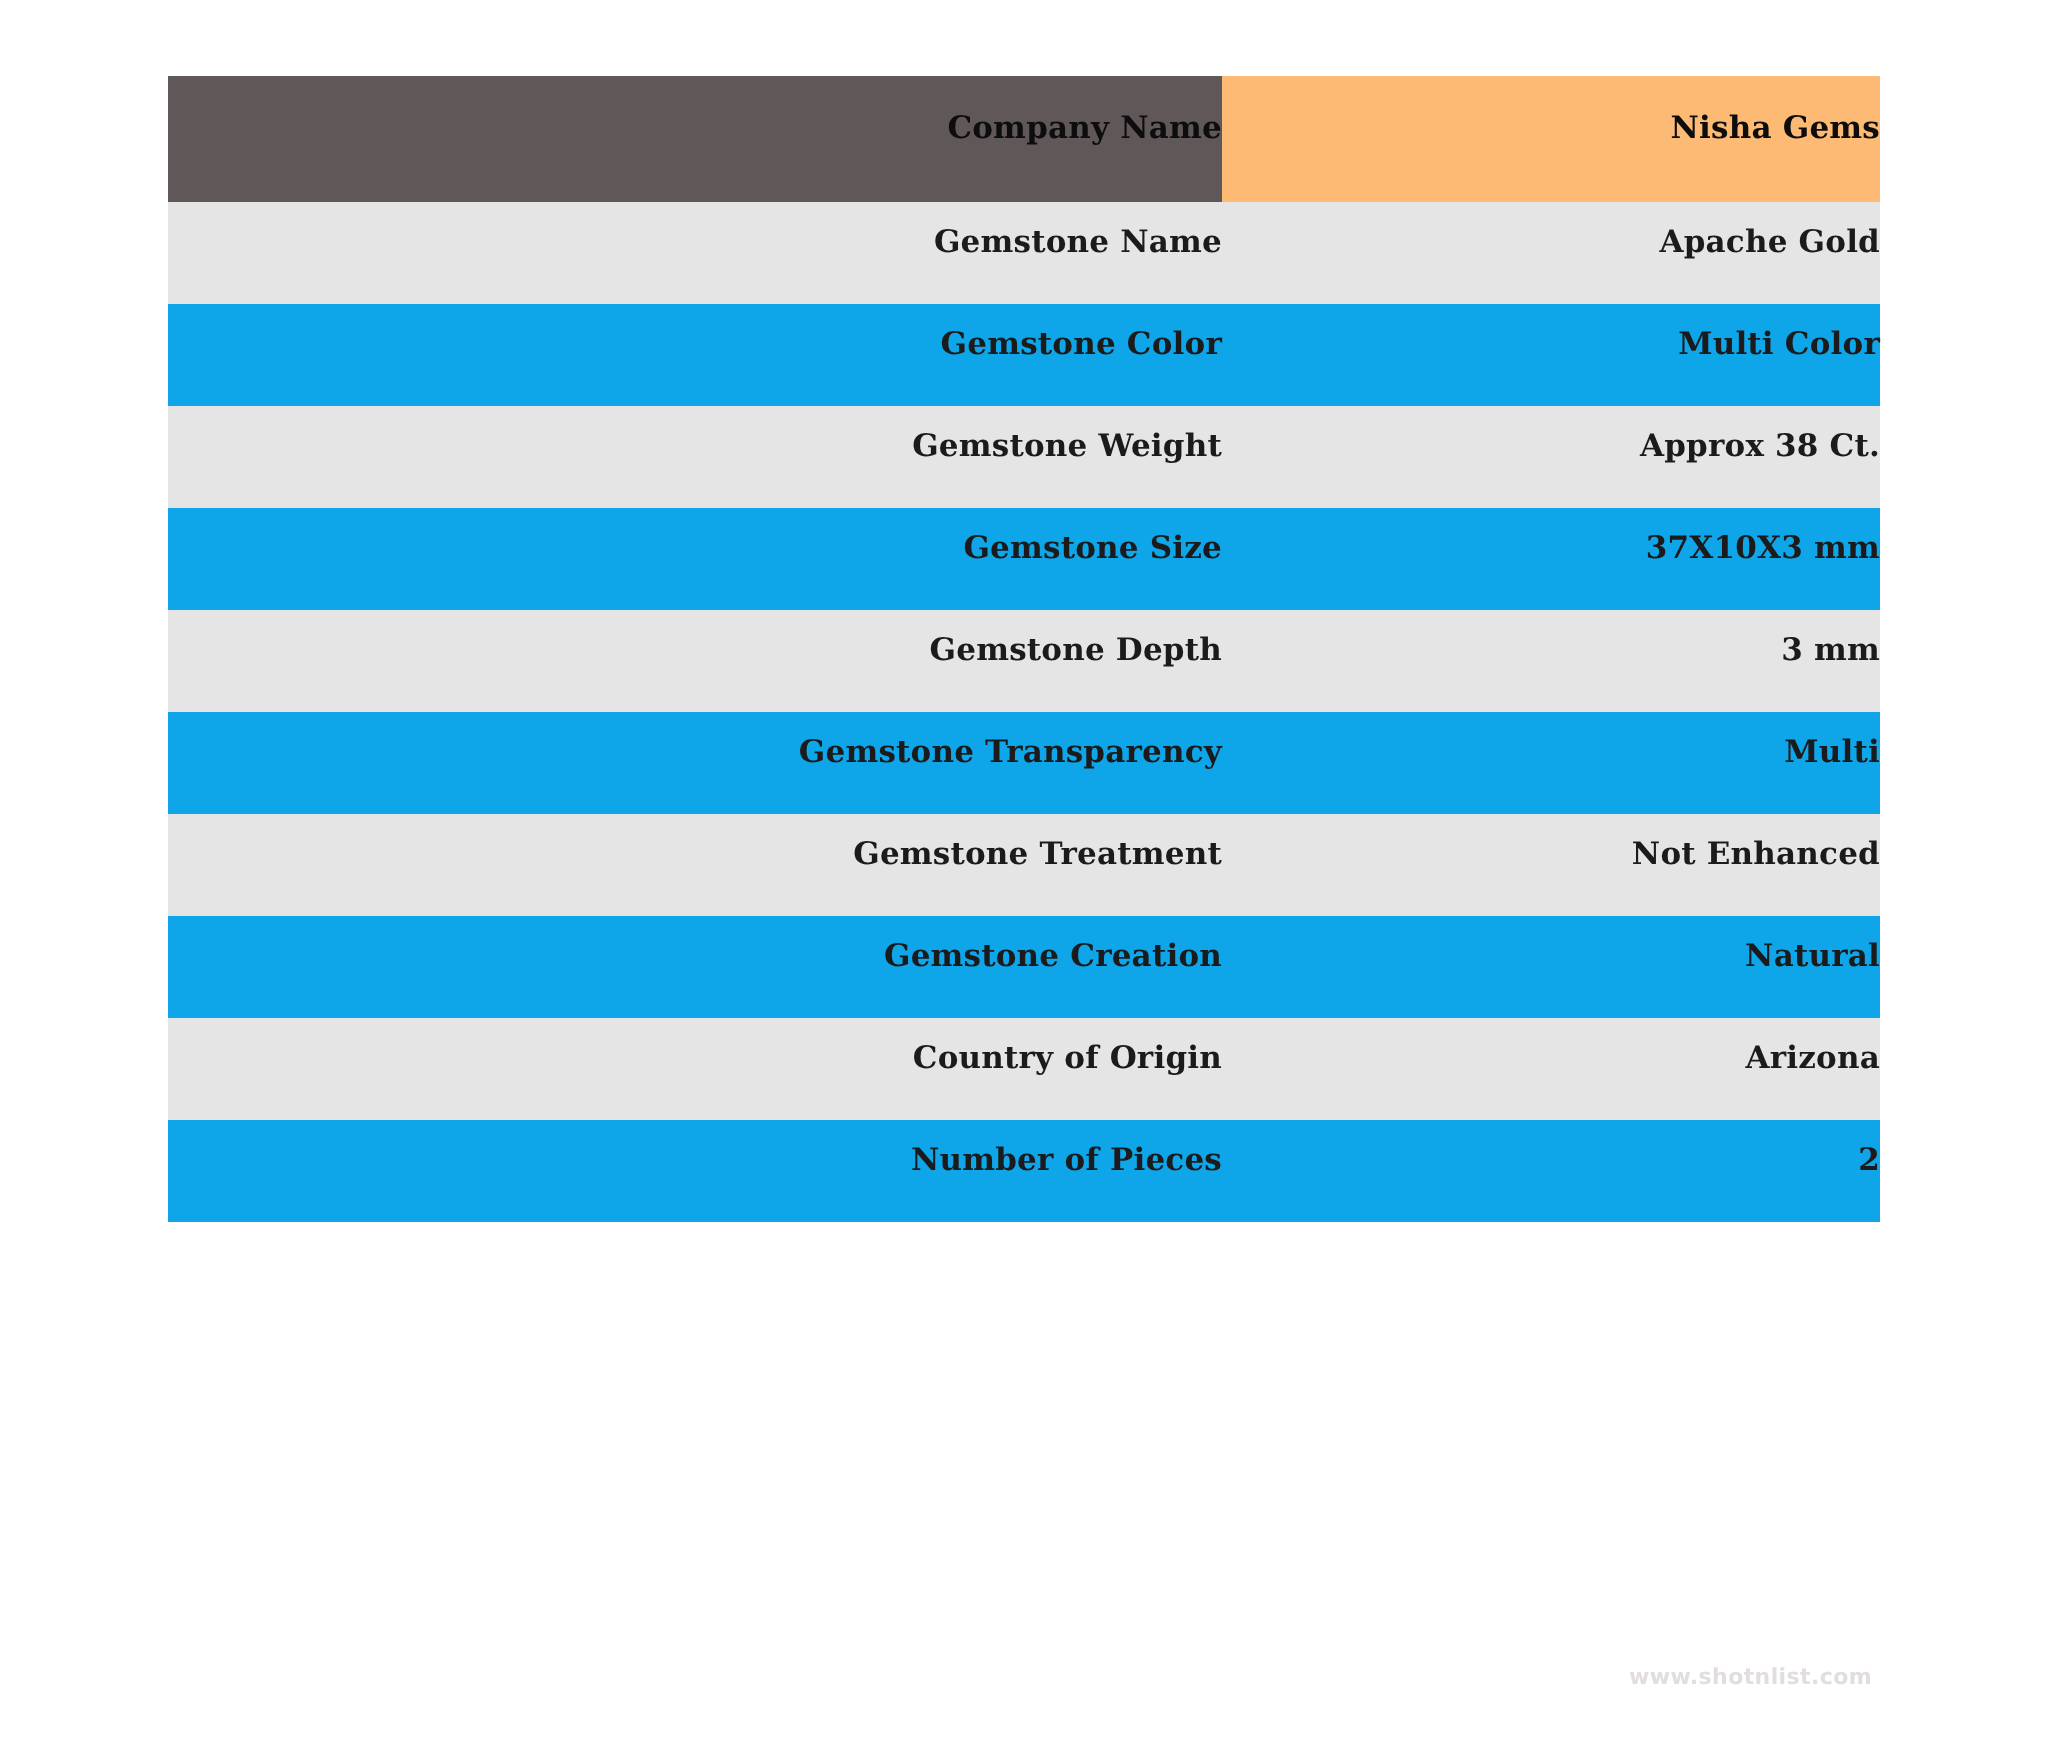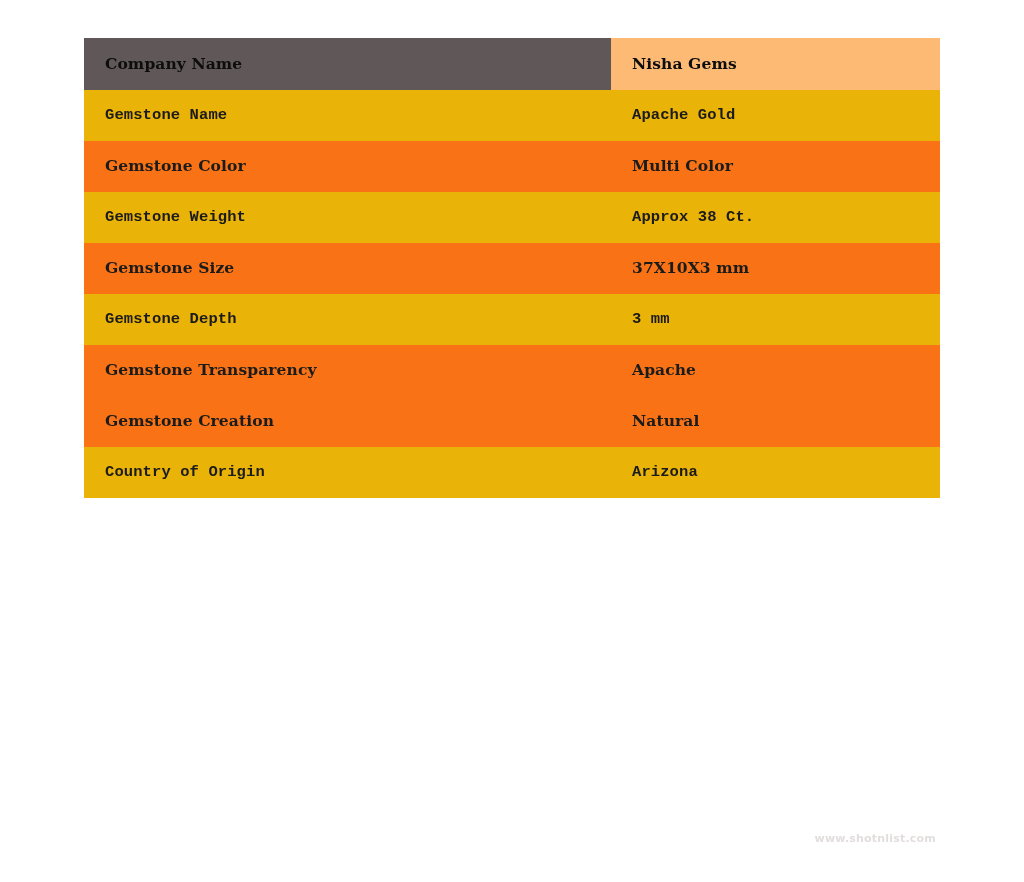--- a/index.html
+++ b/index.html
@@ -32,13 +32,14 @@
   table.spec tr { height: 51px; }
 
   table.spec td {
-    padding: 0 0 0 21px;
+    padding: 0 0 11px 21px;
     font-size: 15.5px;
     font-weight: bold;
     letter-spacing: 0.1px;
     vertical-align: middle;
     line-height: 1.2;
     border: none;
+    text-align: right;
   }
 
   tr.header-row td {

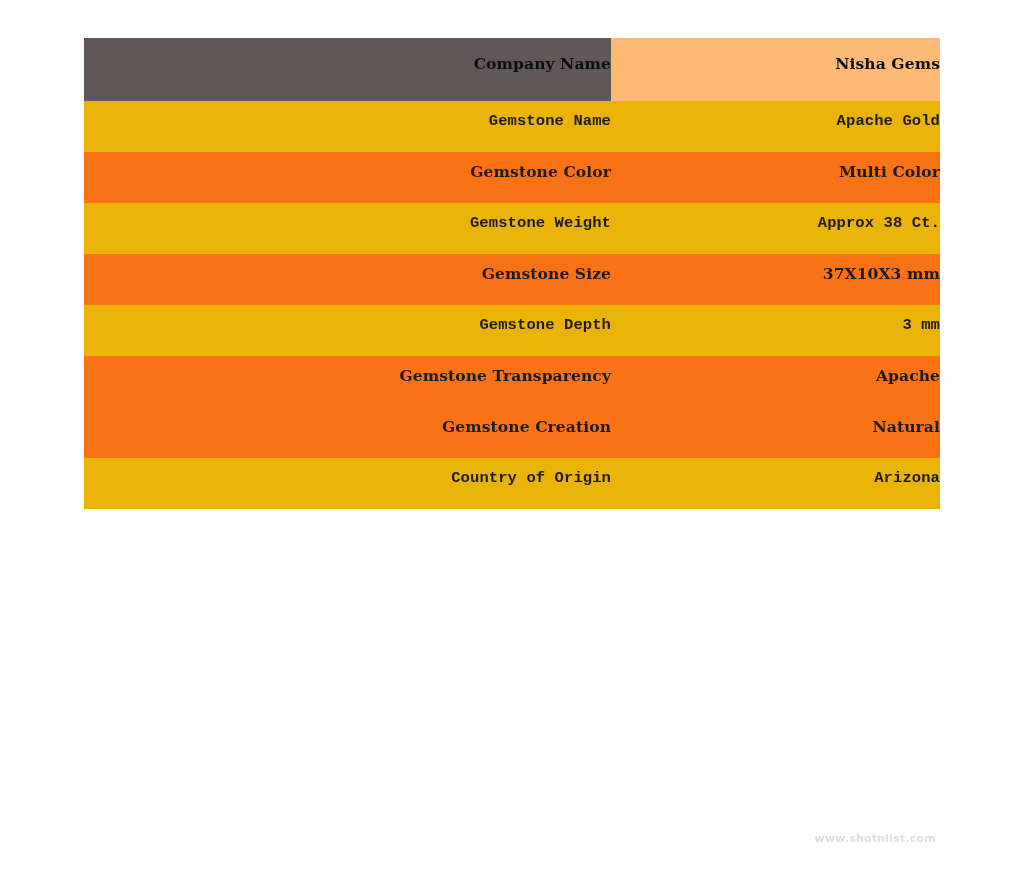--- a/index.html
+++ b/index.html
@@ -52,8 +52,7 @@
   }
 
   tr.shaded td {
-    background: #eab308;
-    font-family: Liberation Mono, monospace;
+    background: #e5e5e5;
   }
   tr.plain td {
     background: #f97316;

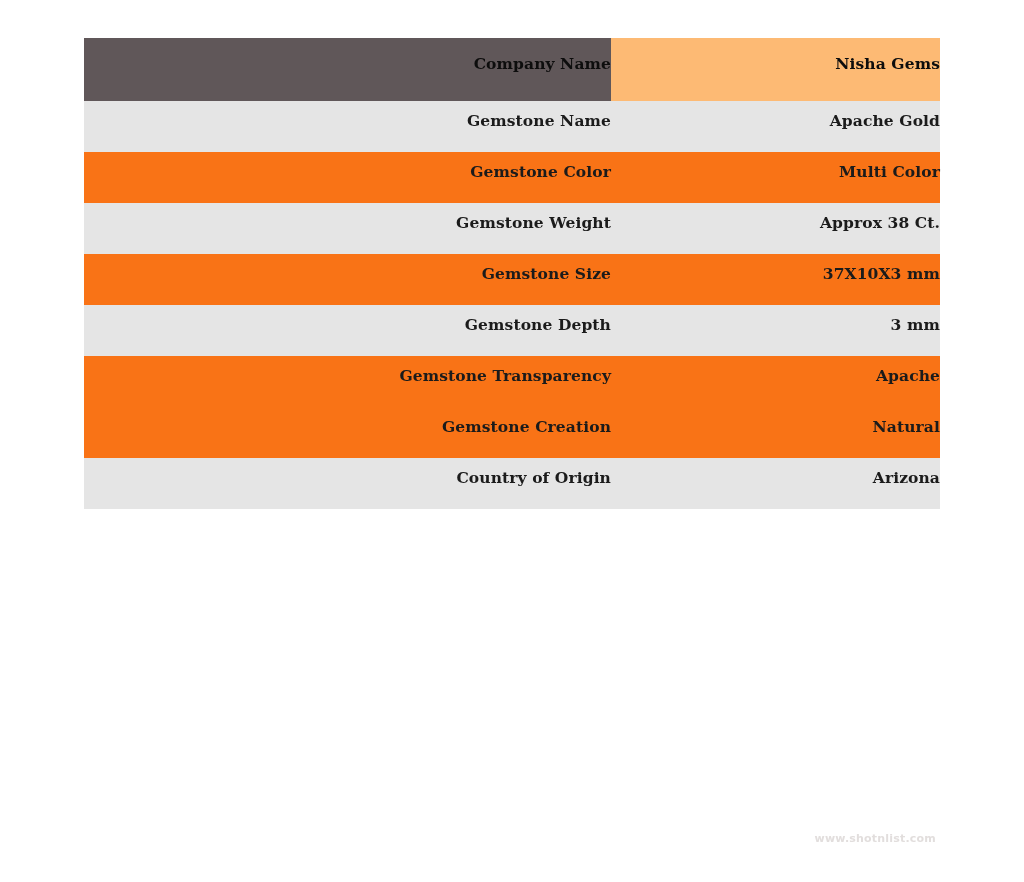--- a/index.html
+++ b/index.html
@@ -55,7 +55,7 @@
     background: #e5e5e5;
   }
   tr.plain td {
-    background: #f97316;
+    background: #0ea5e9;
   }
 
   td.value-cell {

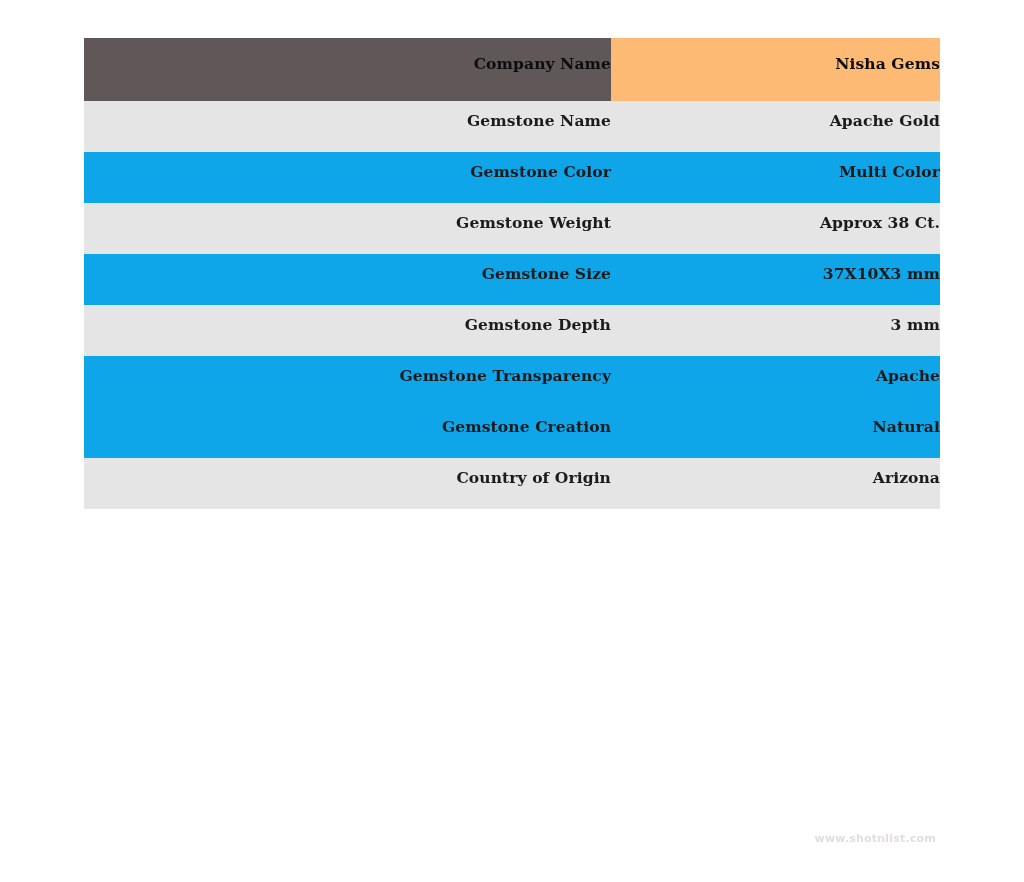--- a/index.html
+++ b/index.html
@@ -109,7 +109,7 @@
       </tr>
       <tr class="plain">
         <td class="label-cell">Gemstone Transparency</td>
-        <td class="value-cell">Apache</td>
+        <td class="value-cell">Multi</td>
       </tr>
       <tr class="plain">
         <td class="label-cell">Gemstone Creation</td>

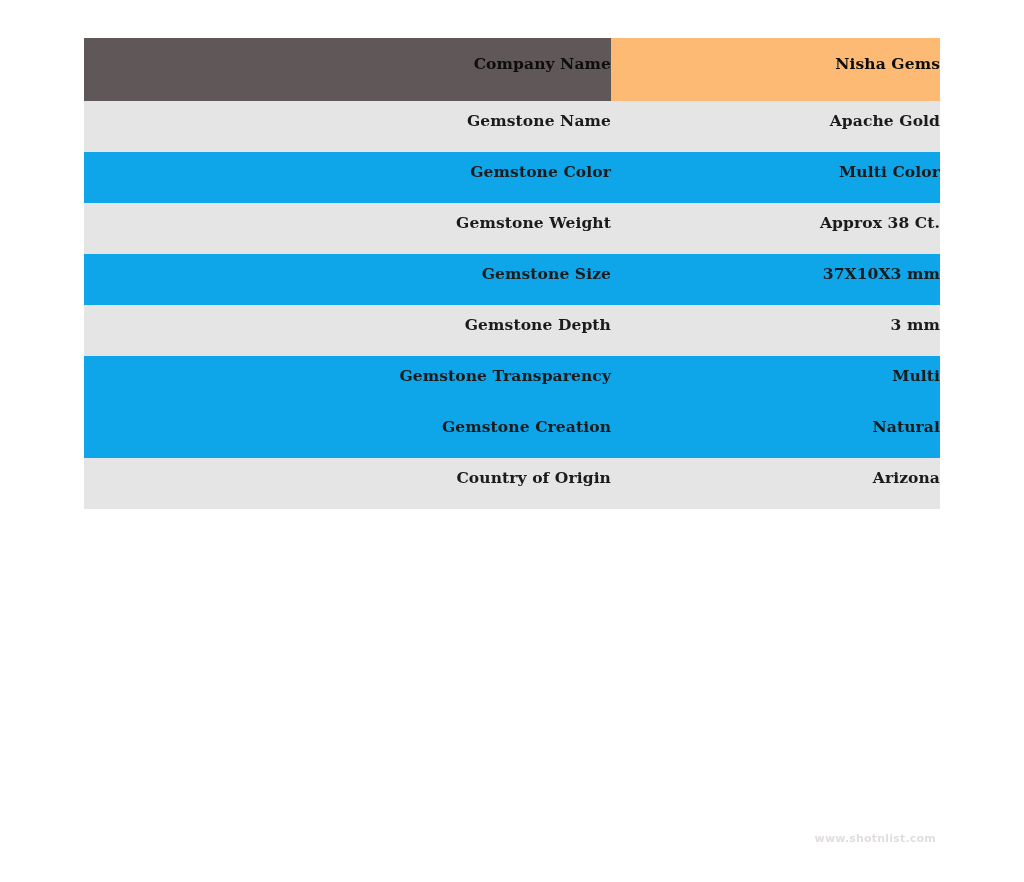--- a/index.html
+++ b/index.html
@@ -111,6 +111,10 @@
         <td class="label-cell">Gemstone Transparency</td>
         <td class="value-cell">Multi</td>
       </tr>
+      <tr class="shaded">
+        <td class="label-cell">Gemstone Treatment</td>
+        <td class="value-cell">Not Enhanced</td>
+      </tr>
       <tr class="plain">
         <td class="label-cell">Gemstone Creation</td>
         <td class="value-cell">Natural</td>

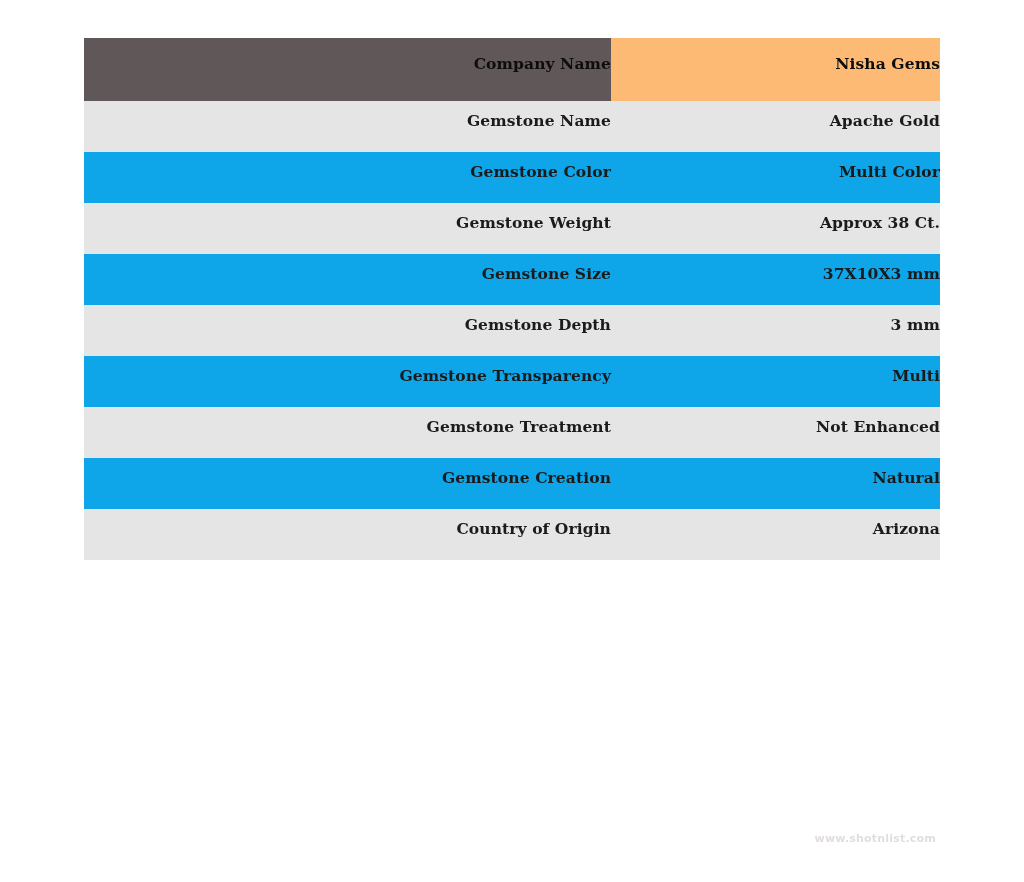--- a/index.html
+++ b/index.html
@@ -123,6 +123,10 @@
         <td class="label-cell">Country of Origin</td>
         <td class="value-cell">Arizona</td>
       </tr>
+      <tr class="plain">
+        <td class="label-cell">Number of Pieces</td>
+        <td class="value-cell">2</td>
+      </tr>
     </tbody>
   </table>
 </div>

